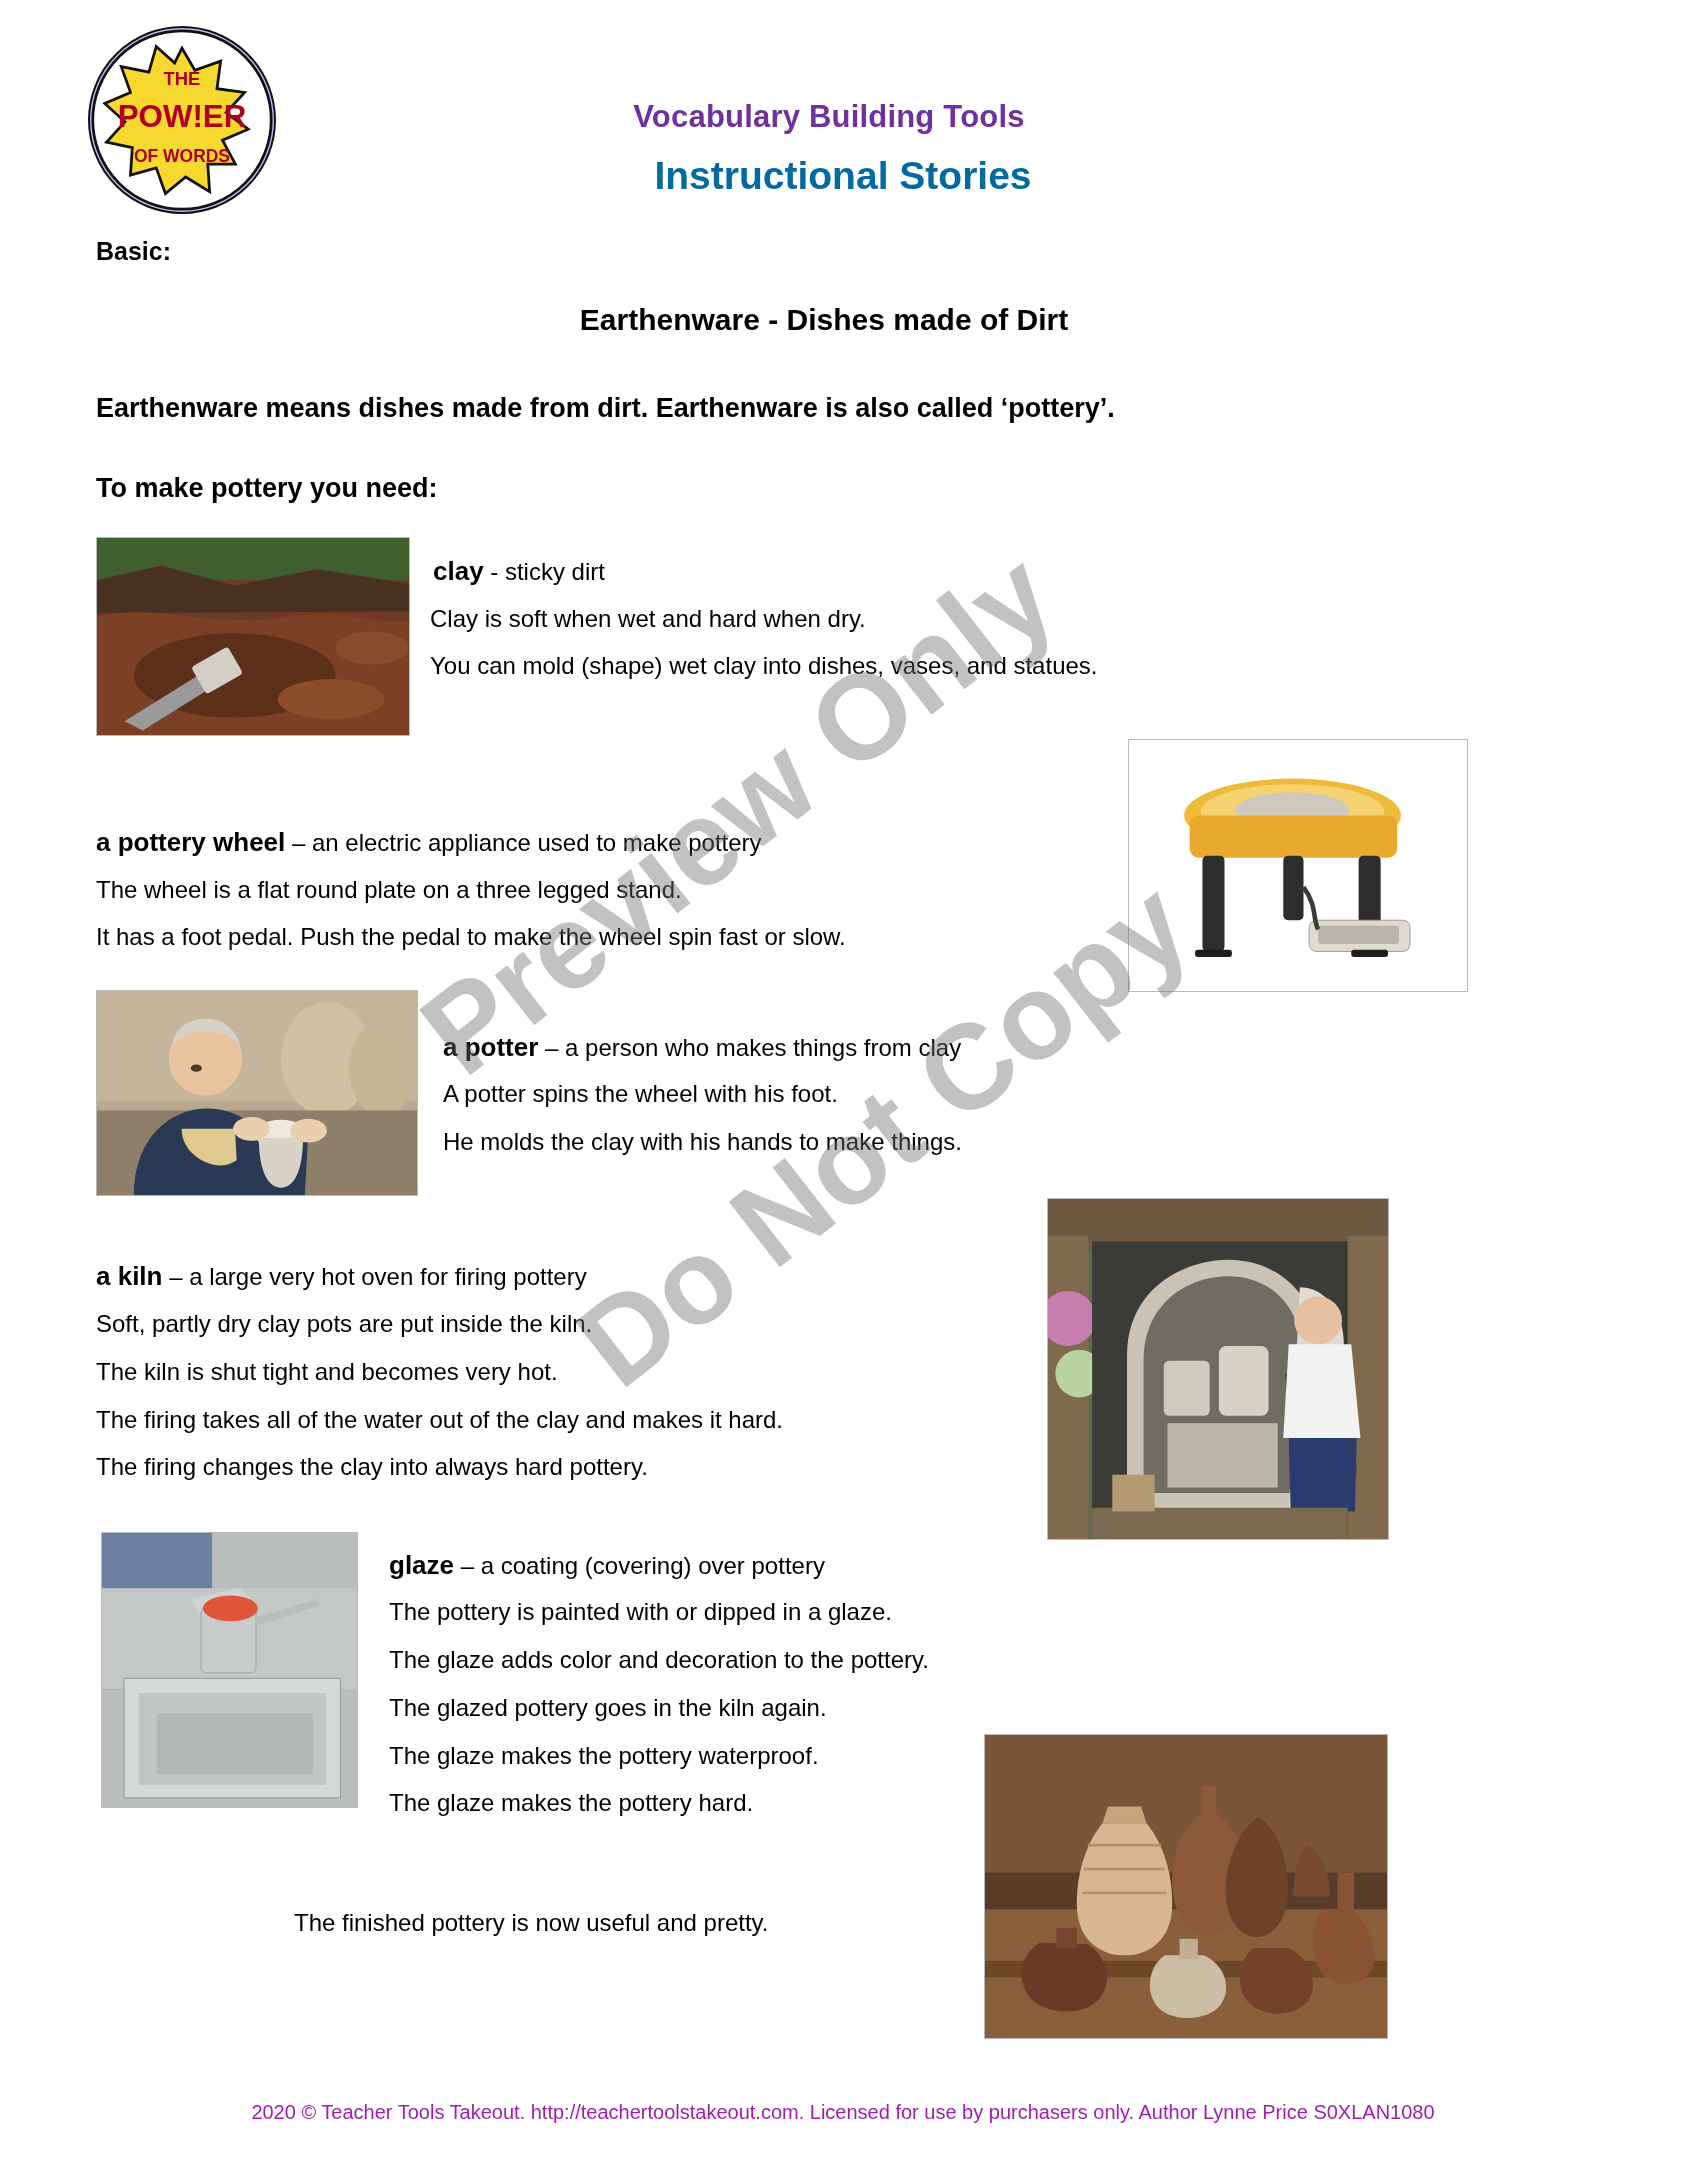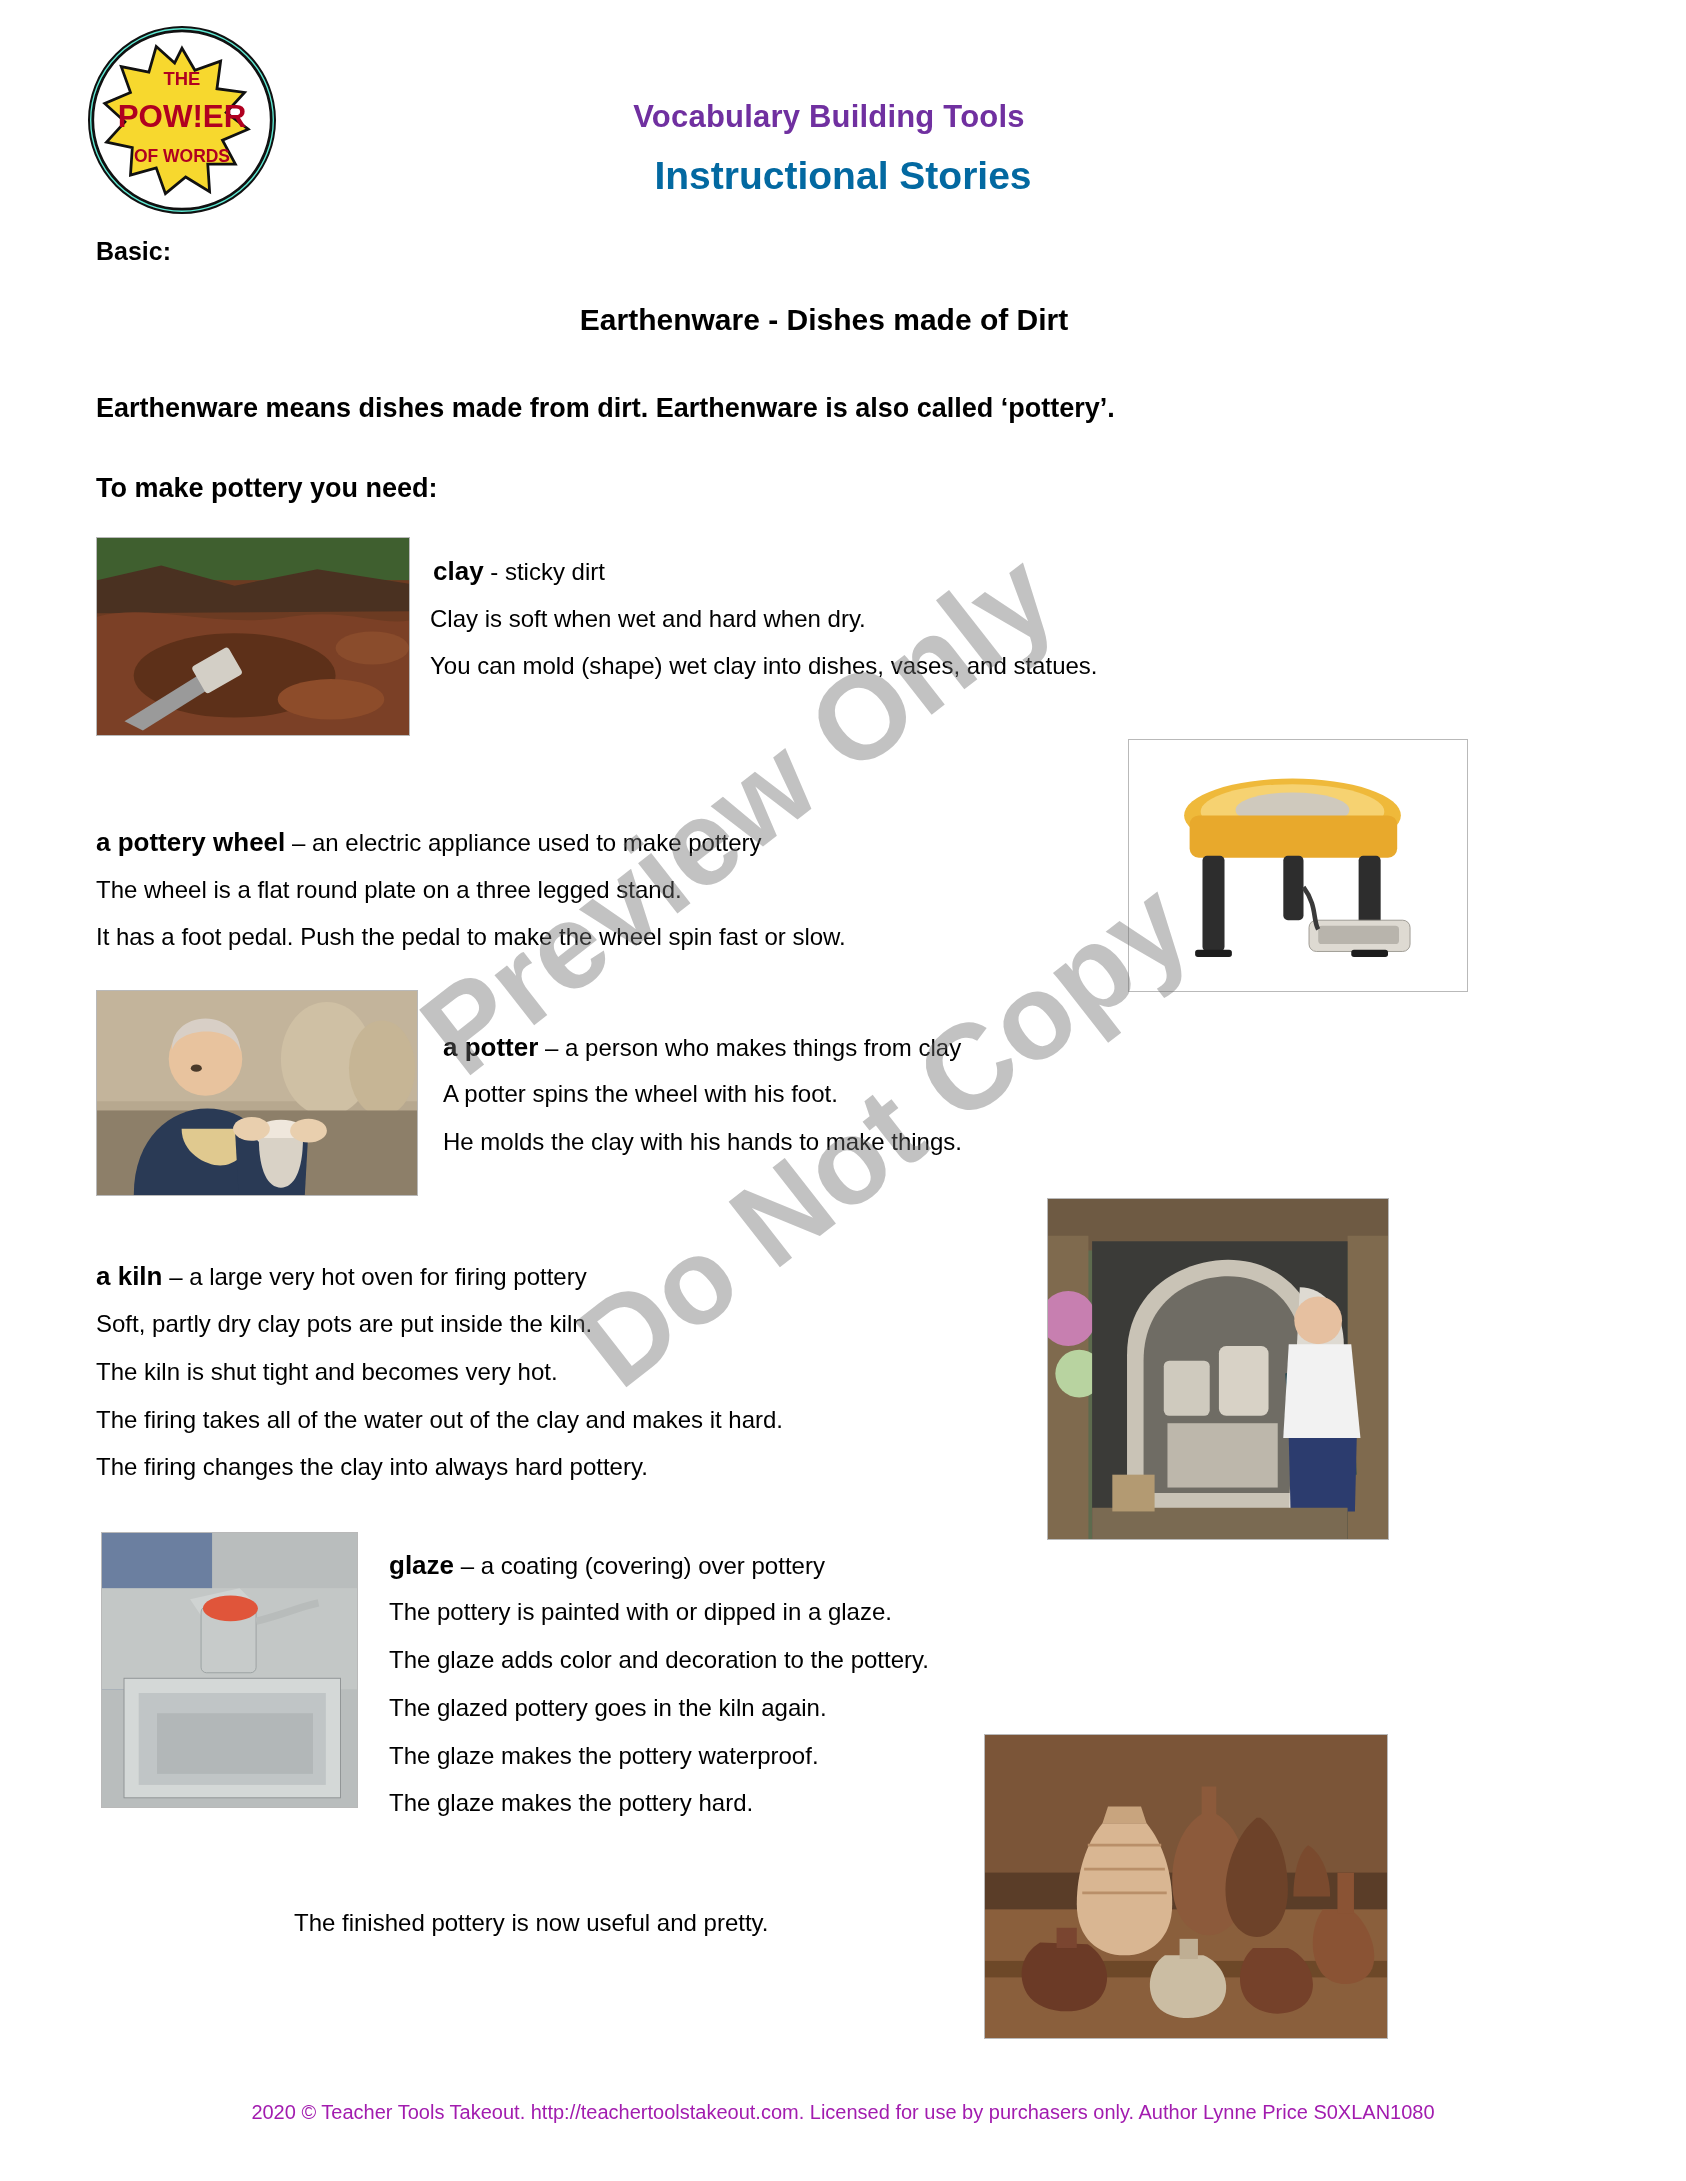--- a/index.html
+++ b/index.html
@@ -32,7 +32,7 @@
     height: 184px;
     border-radius: 50%;
     border: 2.8px solid #111;
-    background: #5eead4;
+    background: #c4b5fd;
     display: flex;
     align-items: center;
     justify-content: center;

